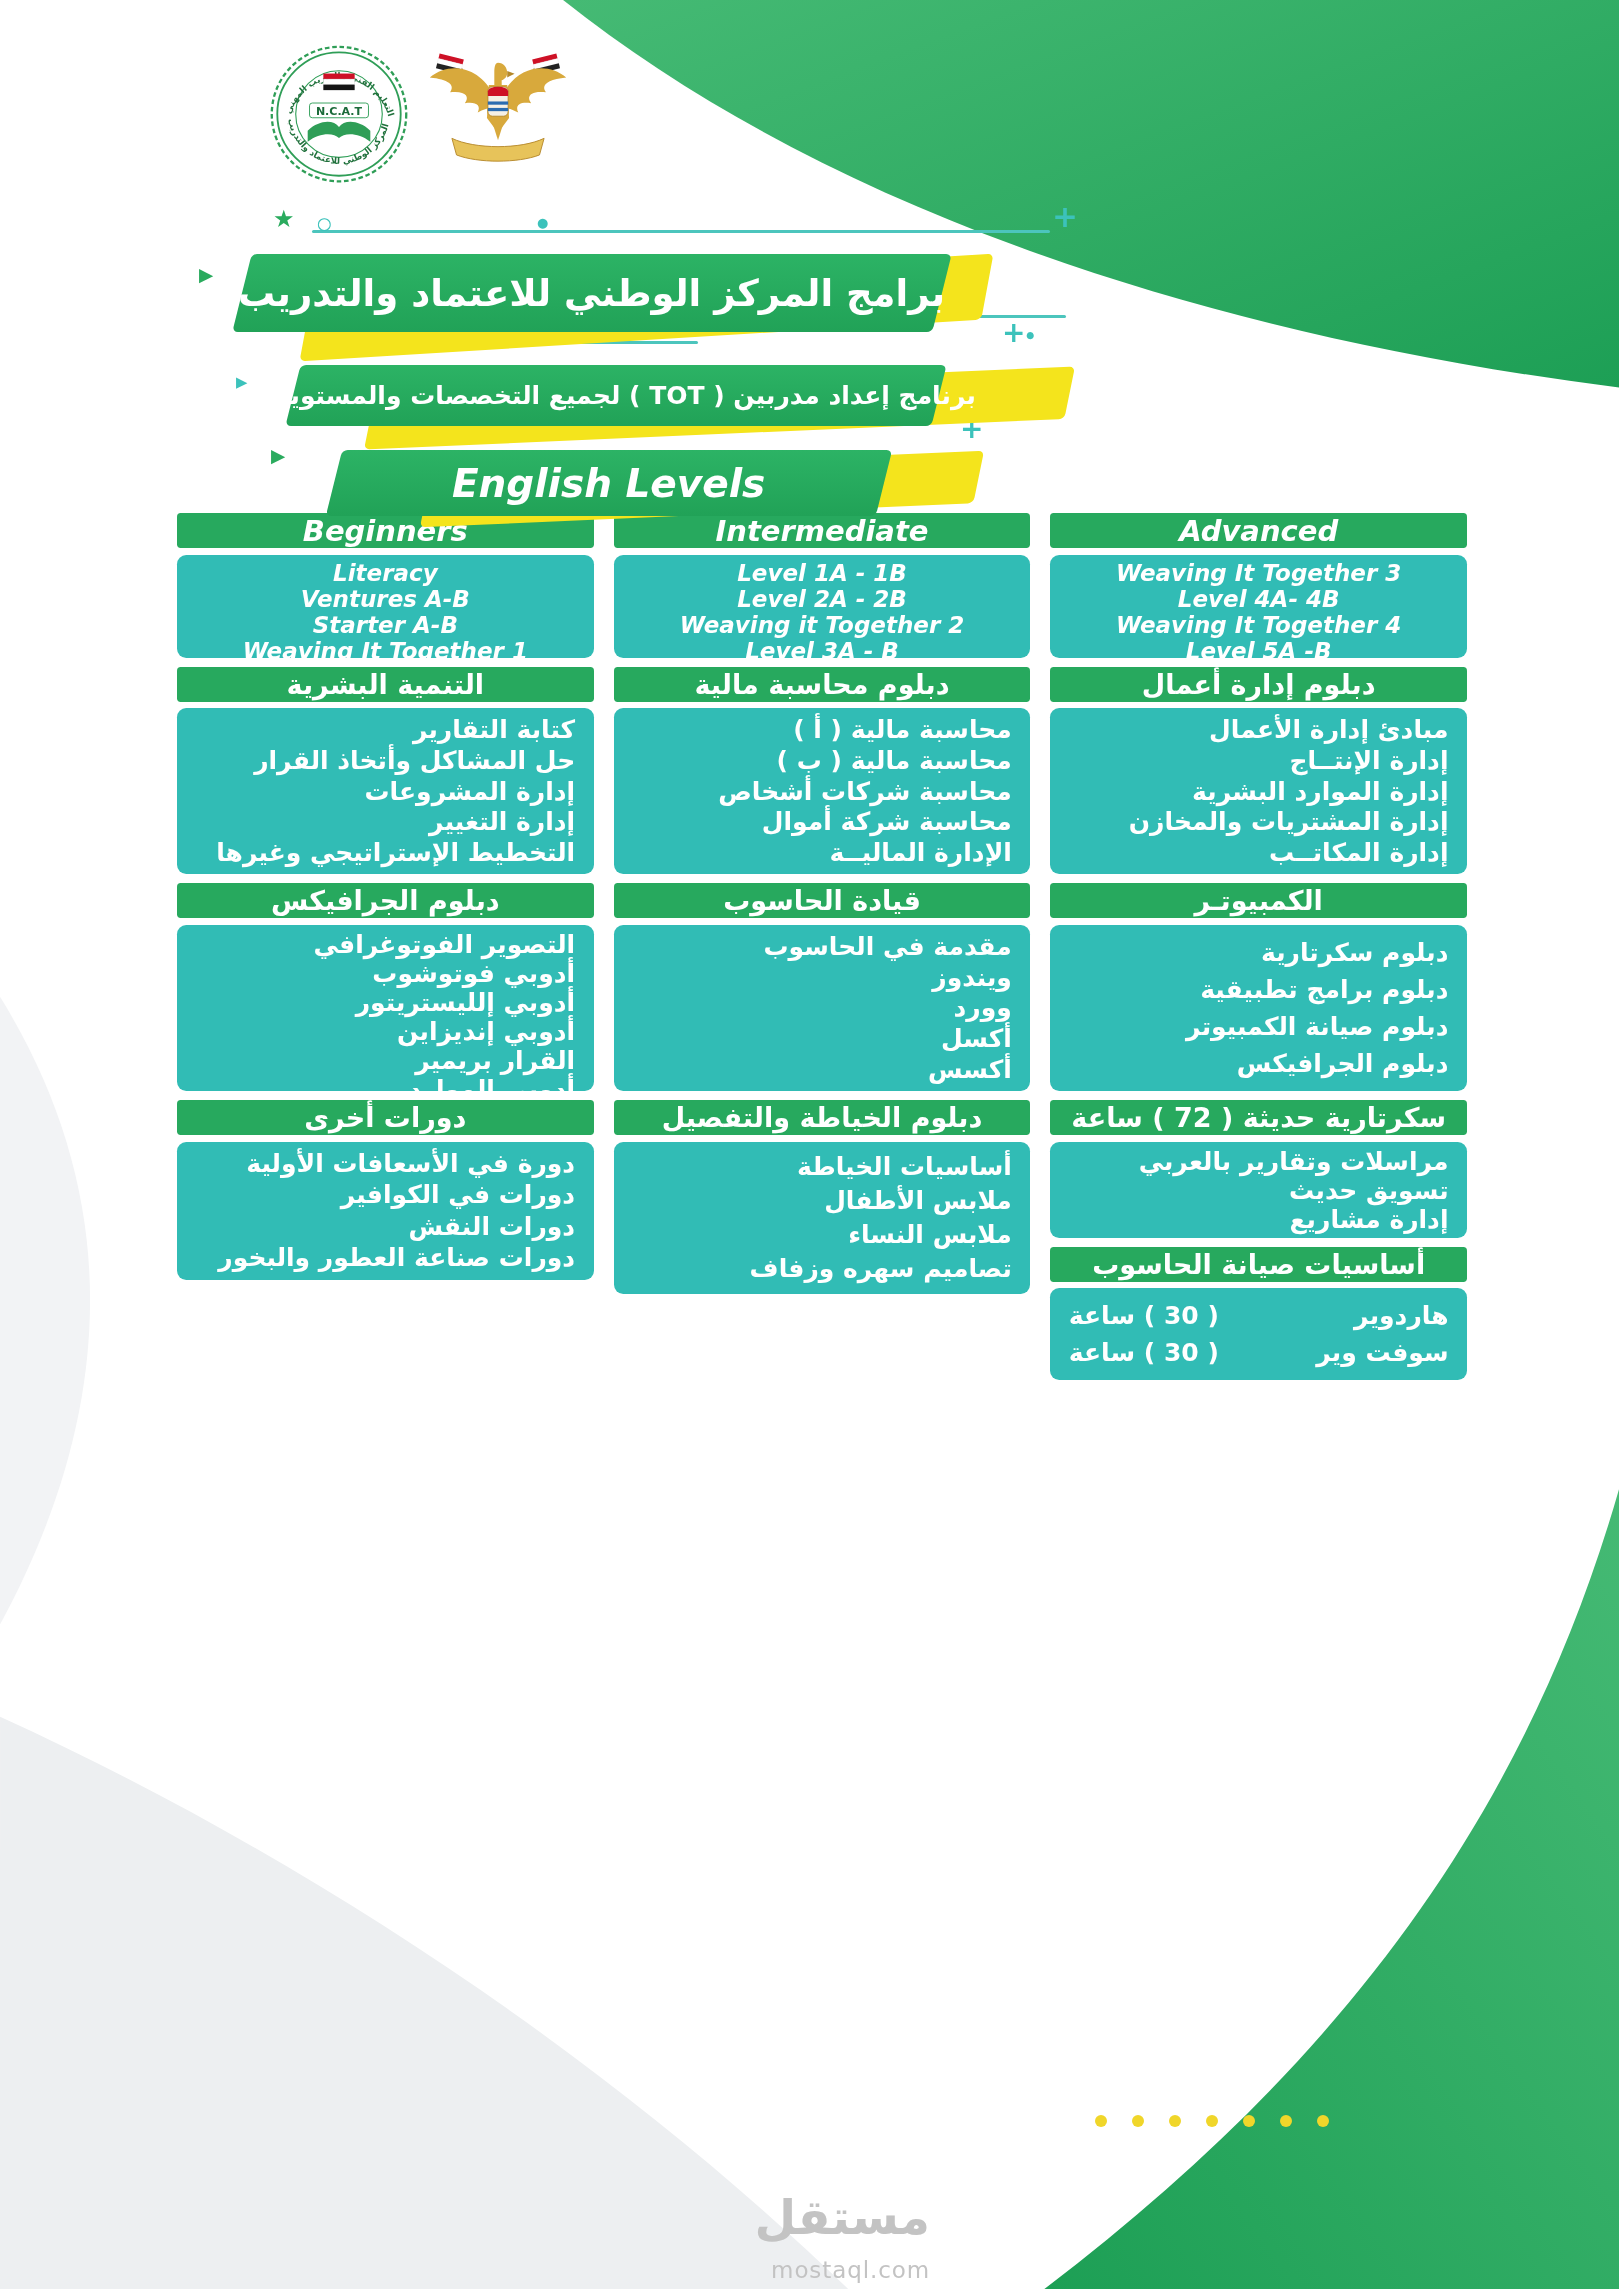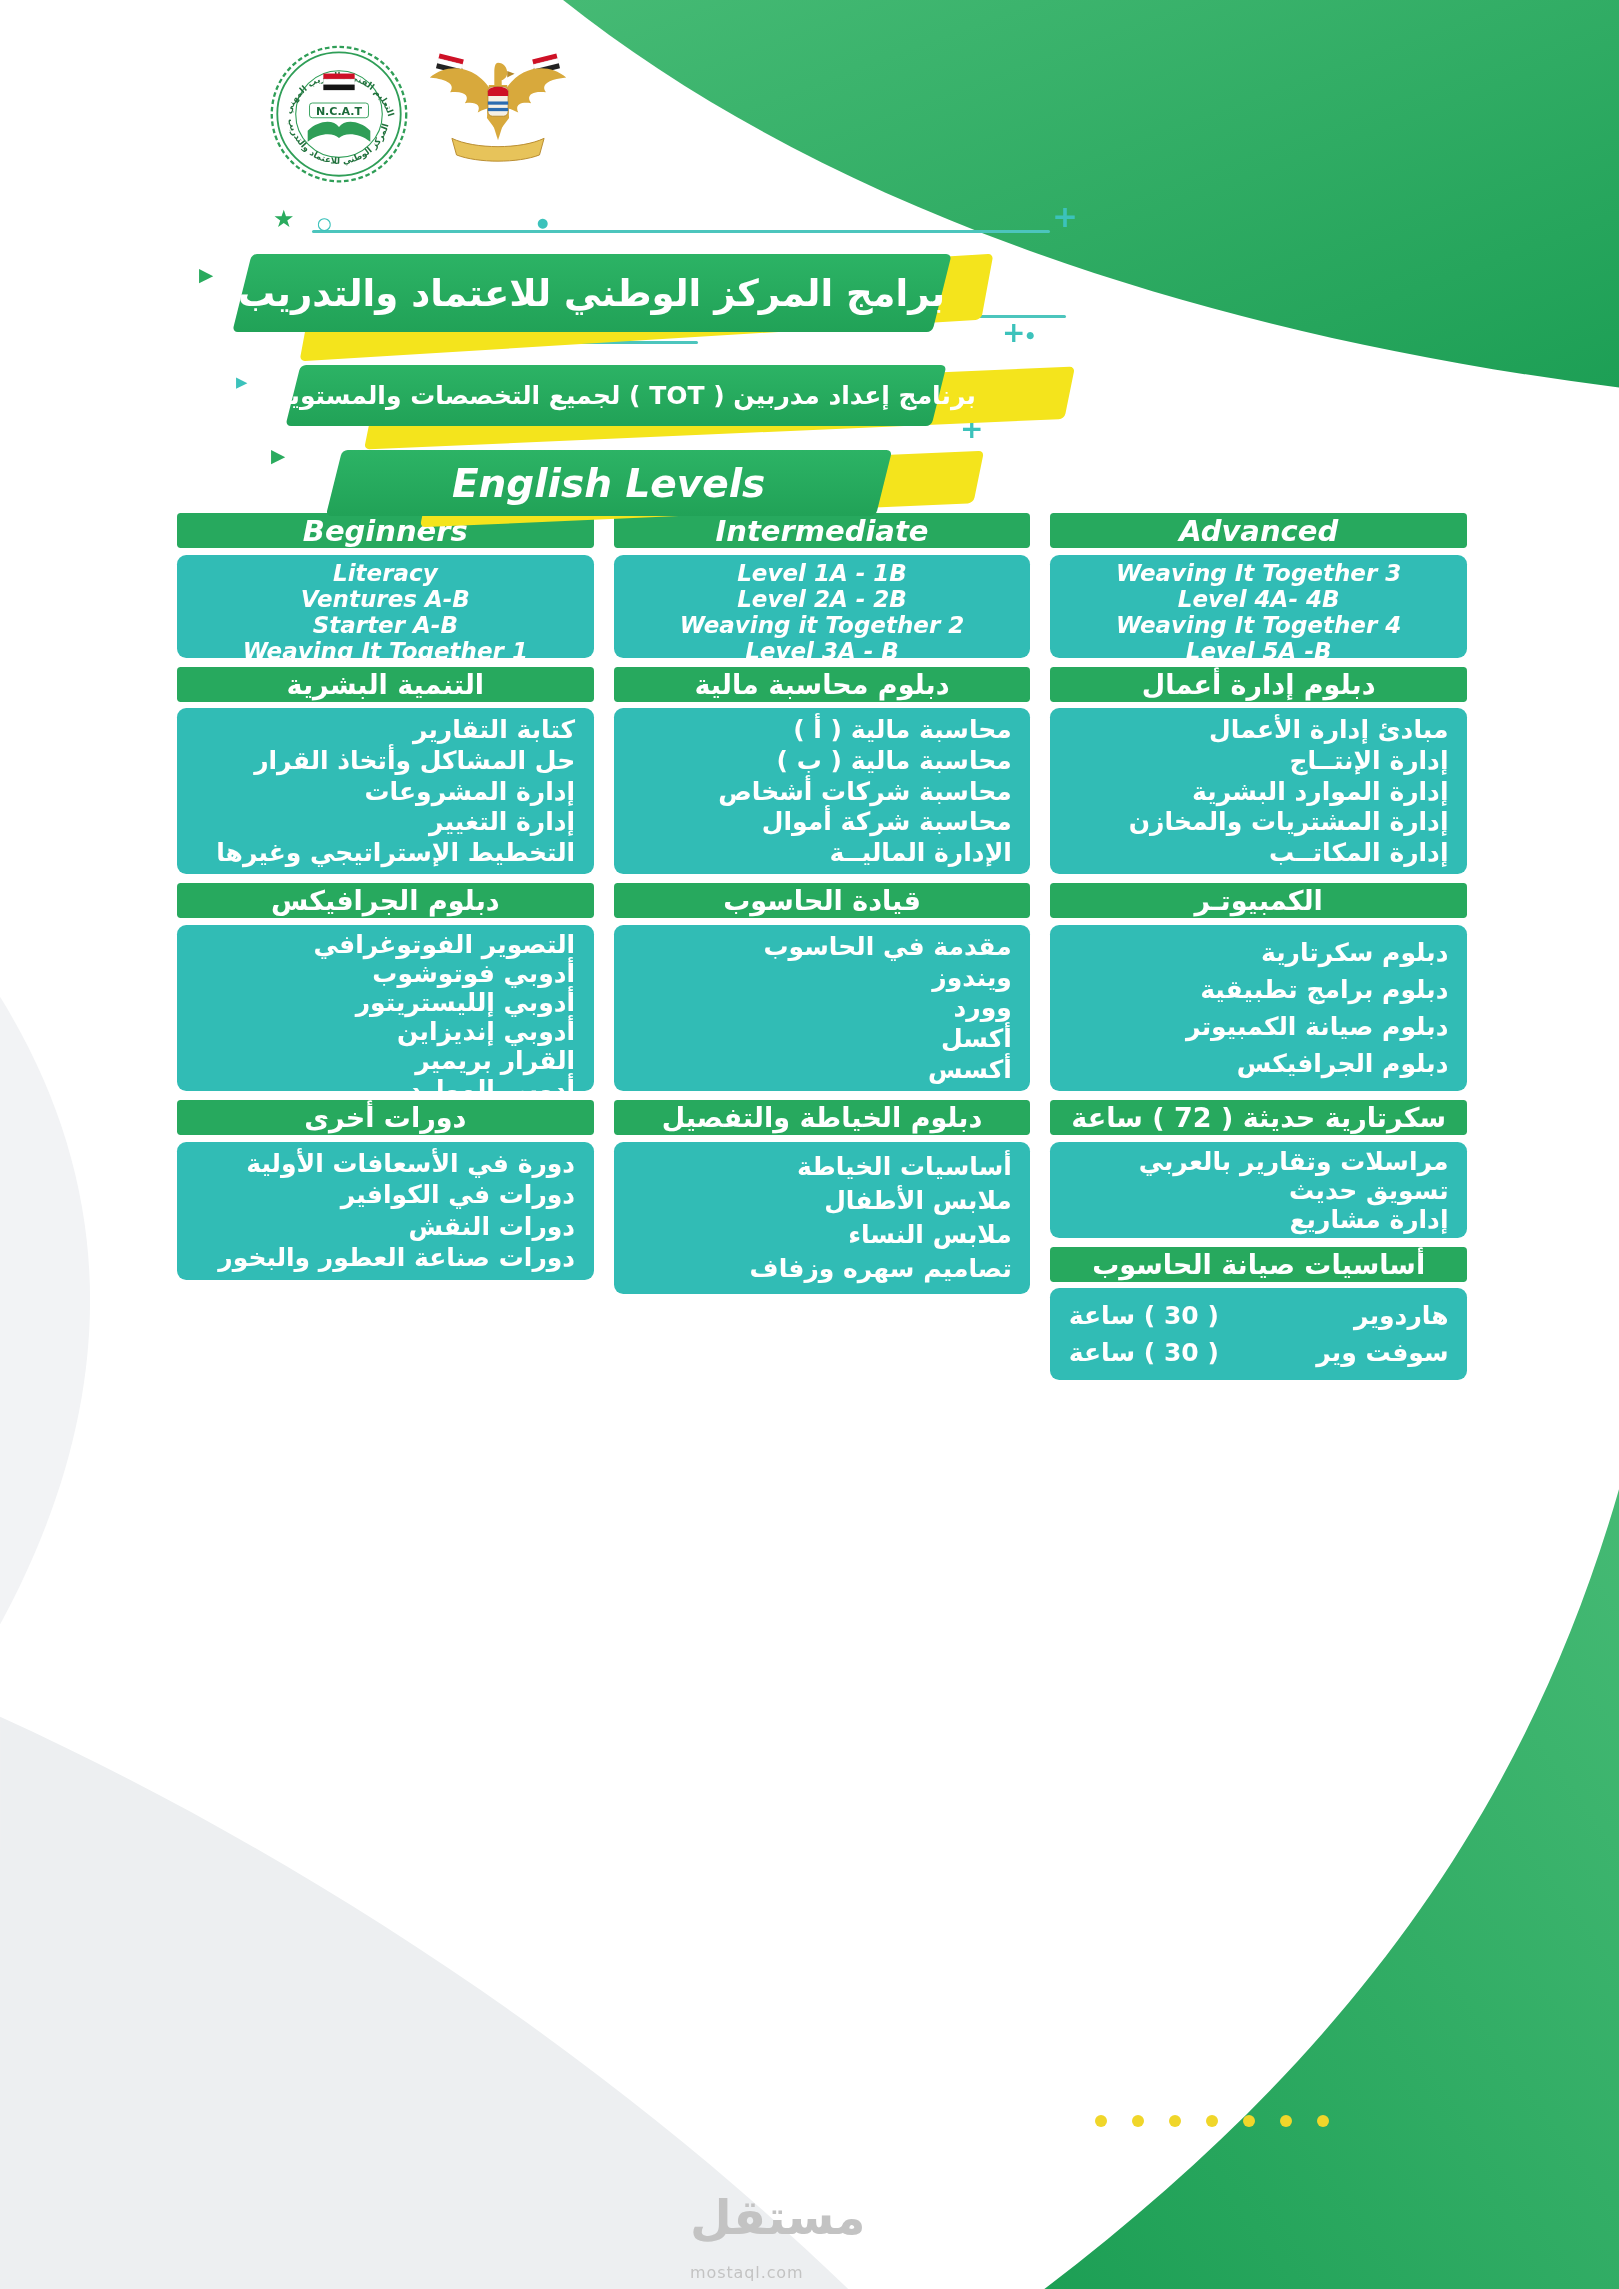--- a/index.html
+++ b/index.html
@@ -56,7 +56,7 @@
   .ydot{width:12px;height:12px;border-radius:50%;background:#f0d62a}
 
   
-  .watermark{position:absolute;left:690px;top:2189px;width:240px;text-align:left;color:#c3c3c3;z-index:4}
+  .watermark{position:absolute;left:690px;top:2189px;width:240px;text-align:right;color:#c3c3c3;z-index:4}
   .wm-ar{font-size:48px;font-weight:bold;direction:rtl}
   .wm-en{font-size:16px;letter-spacing:0.9px;margin-top:18px}
 </style>

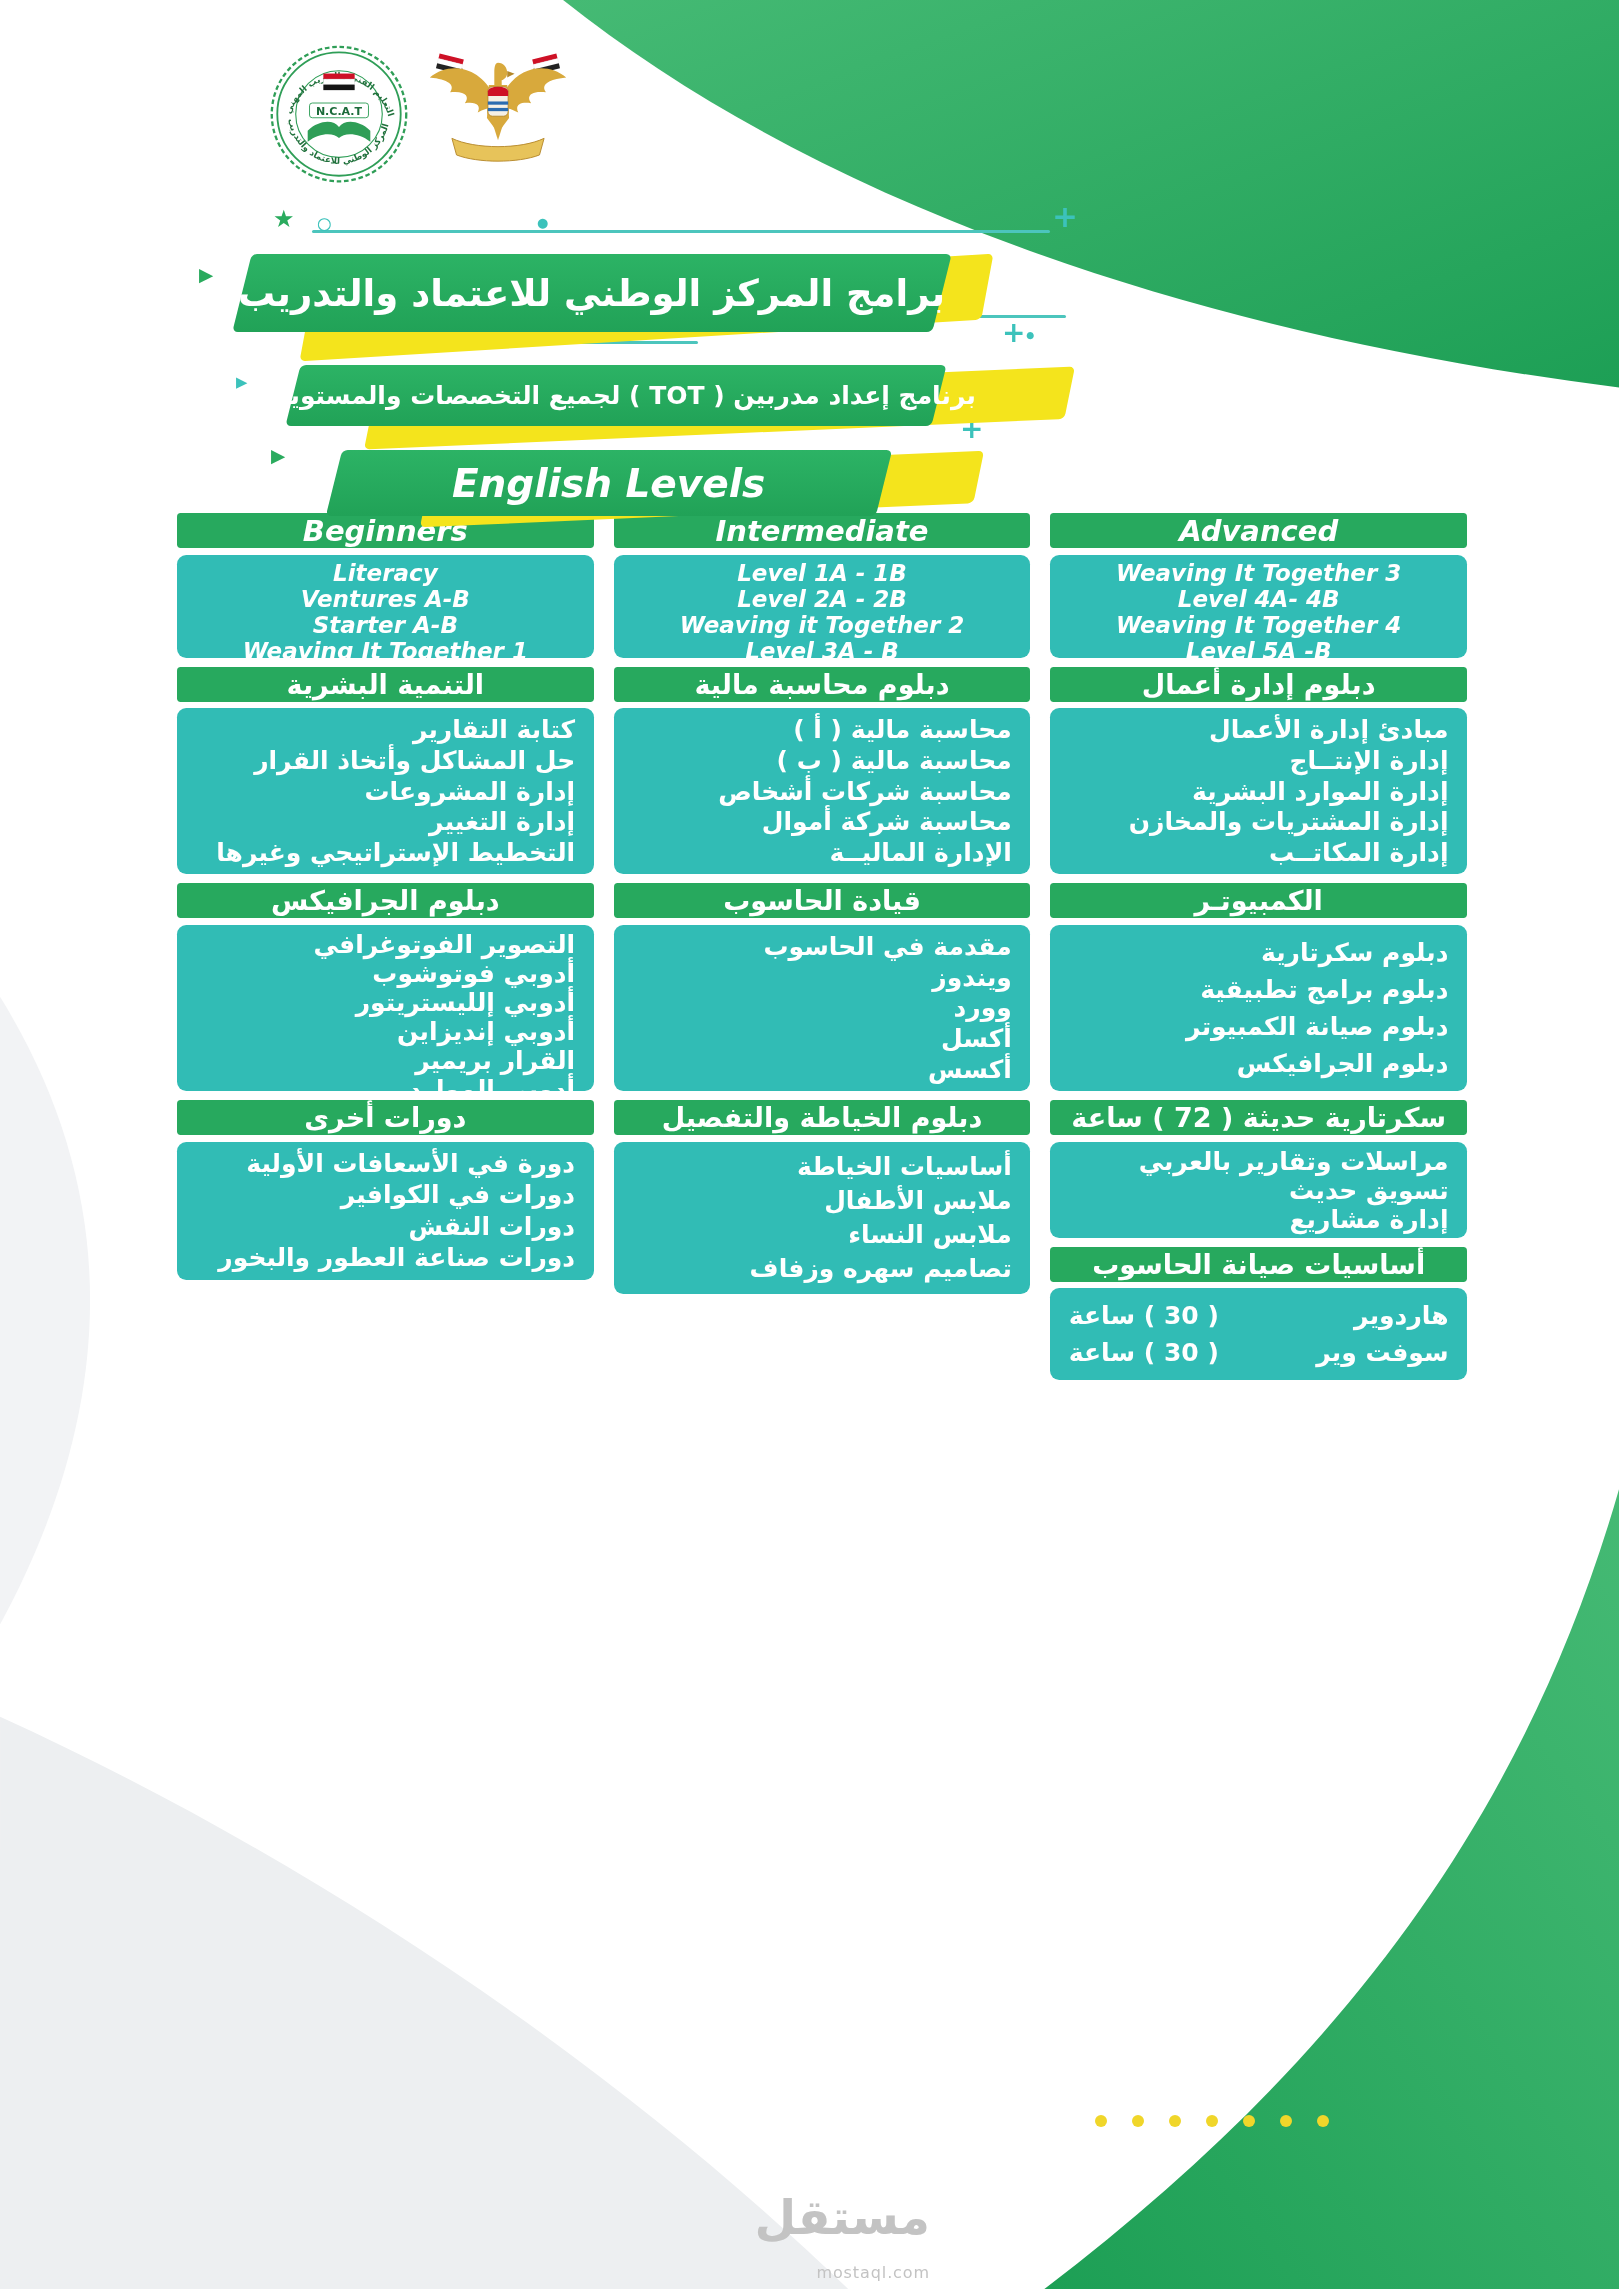--- a/index.html
+++ b/index.html
@@ -58,7 +58,7 @@
   
   .watermark{position:absolute;left:690px;top:2189px;width:240px;text-align:right;color:#c3c3c3;z-index:4}
   .wm-ar{font-size:48px;font-weight:bold;direction:rtl}
-  .wm-en{font-size:16px;letter-spacing:0.9px;margin-top:18px}
+  .wm-en{font-size:23px;letter-spacing:0.9px;margin-top:12px}
 </style>
 </head>
 <body>

